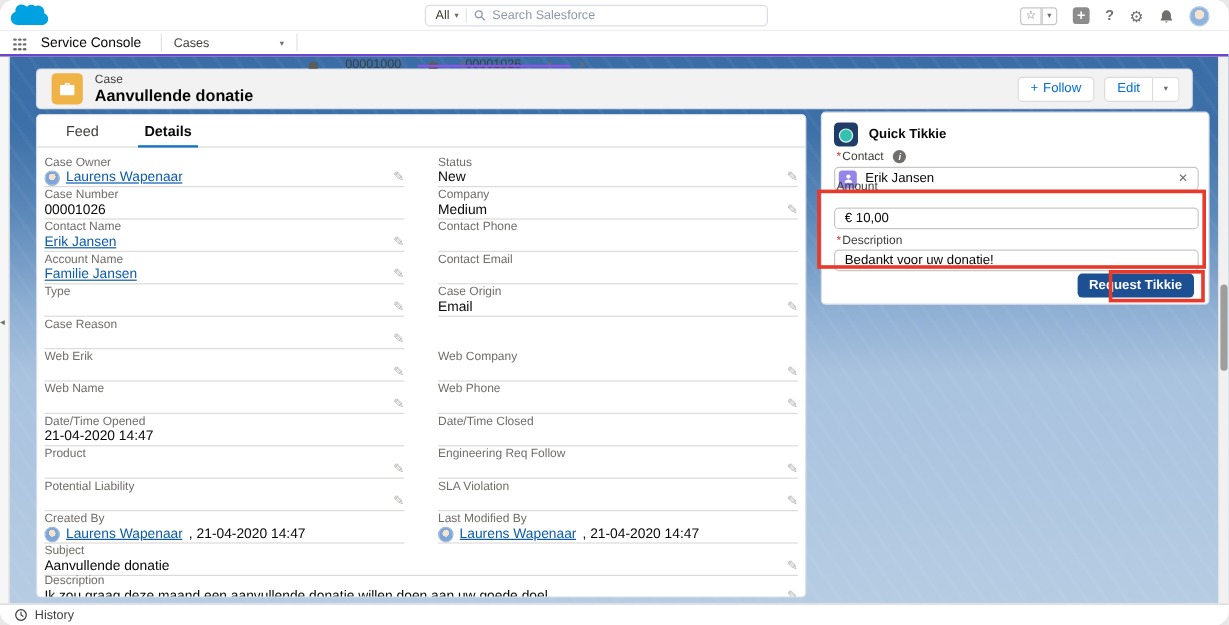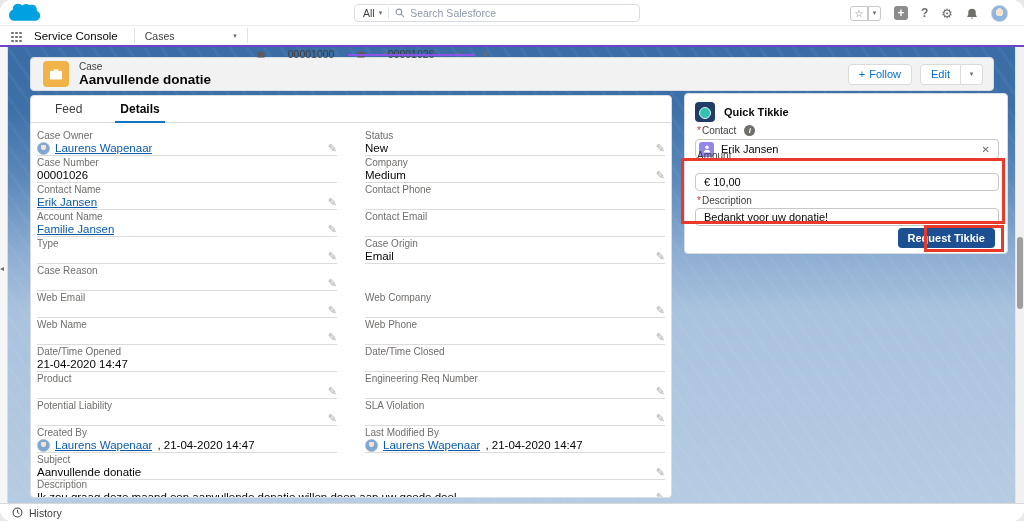--- a/index.html
+++ b/index.html
@@ -342,7 +342,7 @@
         </div>
         <div class="frow">
           <div class="cell">
-    <div class="flabel">Web Email</div>
+    <div class="flabel">Web Erik</div>
     <div class="fval">
 
       <span class="ftext">&nbsp;</span>

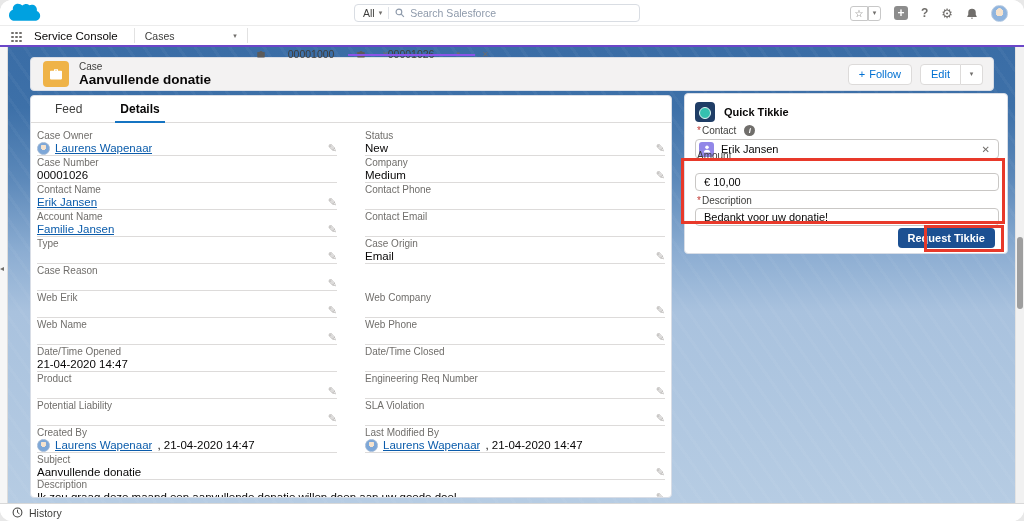--- a/index.html
+++ b/index.html
@@ -409,7 +409,7 @@
     </div>
   </div>
           <div class="cell">
-    <div class="flabel">Engineering Req Number</div>
+    <div class="flabel">Engineering Req Follow</div>
     <div class="fval">
 
       <span class="ftext">&nbsp;</span>

